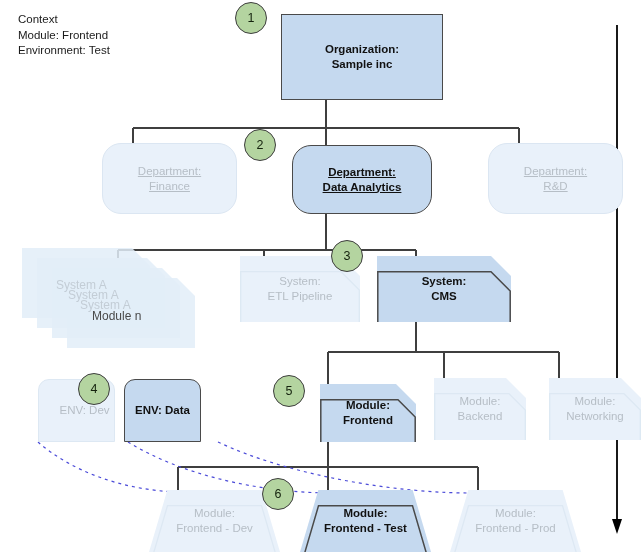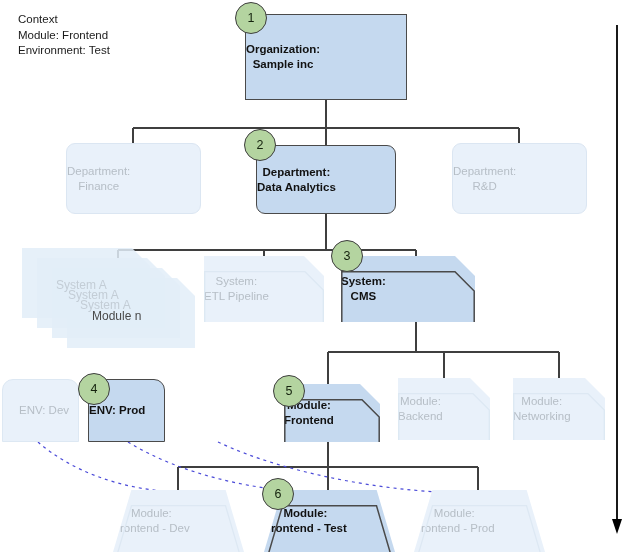--- a/index.html
+++ b/index.html
@@ -37,12 +37,13 @@
     box-sizing:border-box;
     display:flex;
     align-items:center;
-    justify-content:flex-start;
+    justify-content:center;
     text-align:center;
     font-size:11.5px;
     line-height:15px;
     white-space:pre-line;
     user-select:none;
+    margin-left:36px;
   }
   .node .label{ display:block; }
 

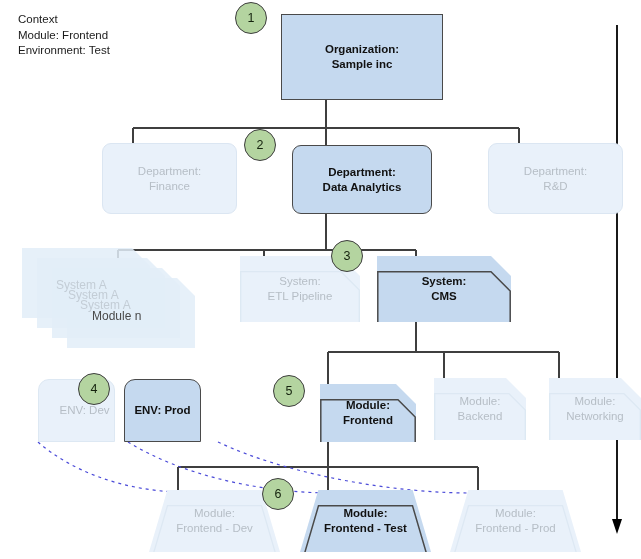--- a/index.html
+++ b/index.html
@@ -67,7 +67,8 @@
   
   .shape-round{
     border:1.4px solid #4a4a4a;
-    border-radius:9px;
+    border-radius:19px;
+    text-decoration:underline;
   }
   .shape-round.inactive{ border-color:#dbe6f2; }
 

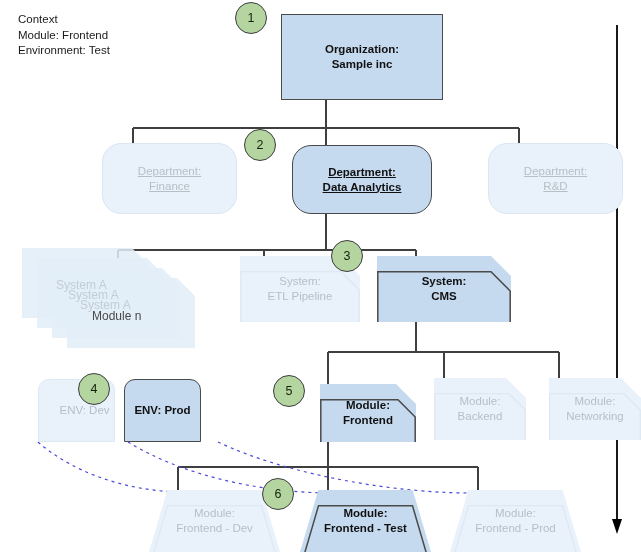--- a/index.html
+++ b/index.html
@@ -242,7 +242,7 @@
   </div>
 
   <div class="node shape-envbox active" style="left:88px;top:379px;width:77px;height:63px;">
-    <span class="label">ENV: Prod</span>
+    <span class="label">ENV: Data</span>
   </div>
   <div class="badge" style="left:78px;top:373px;">4</div>
 

